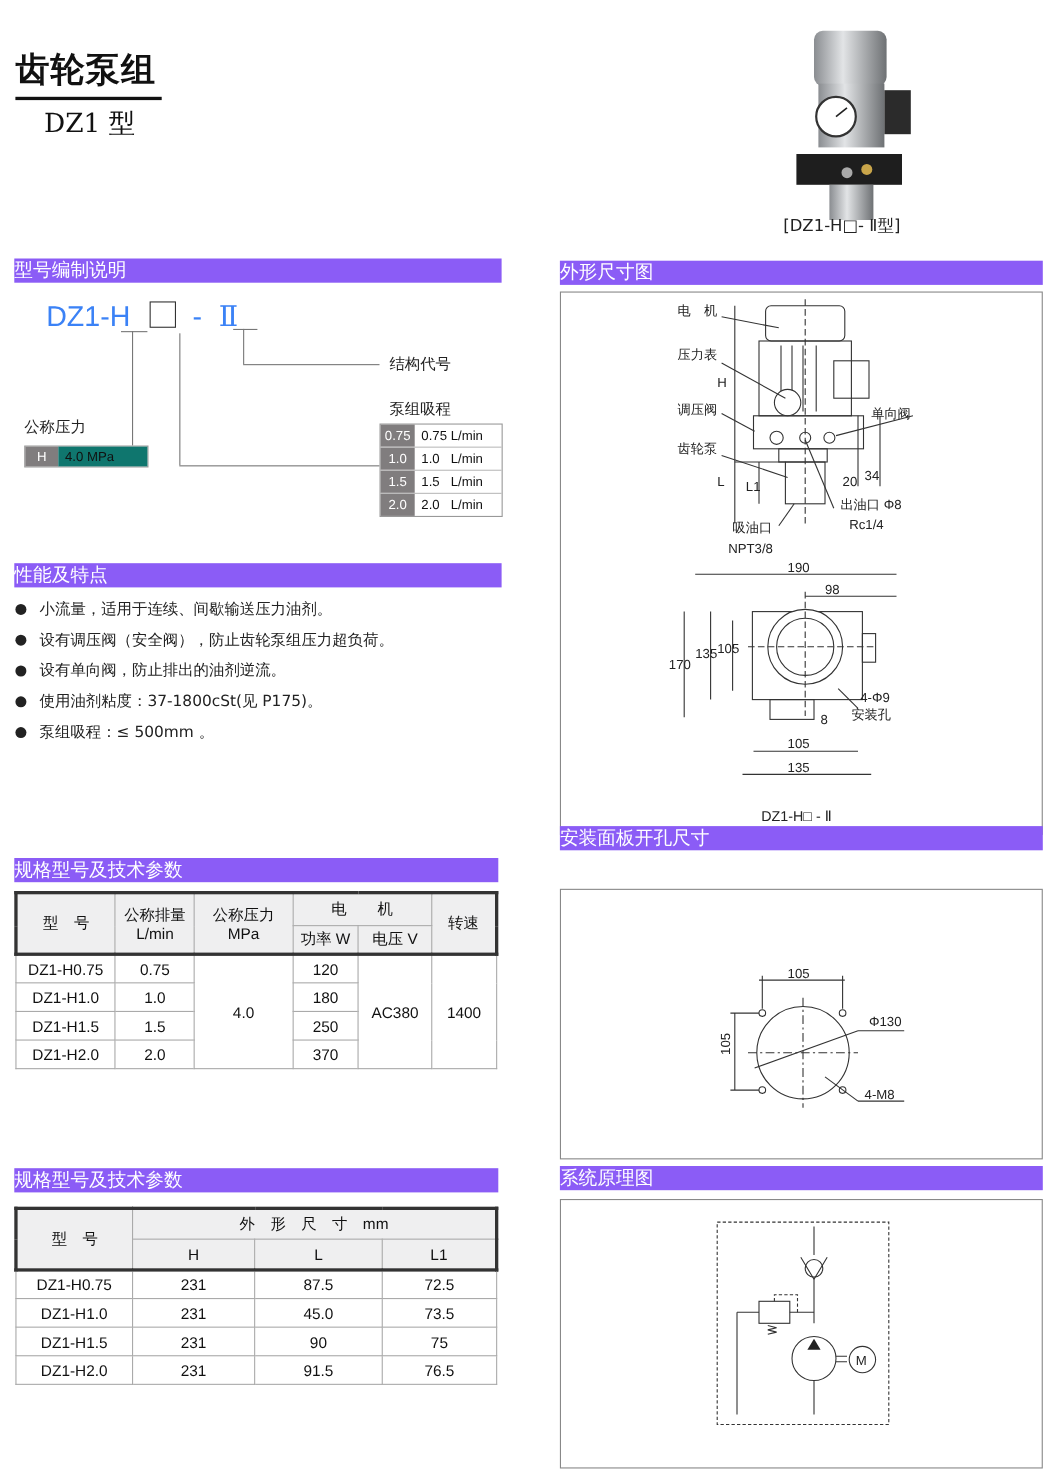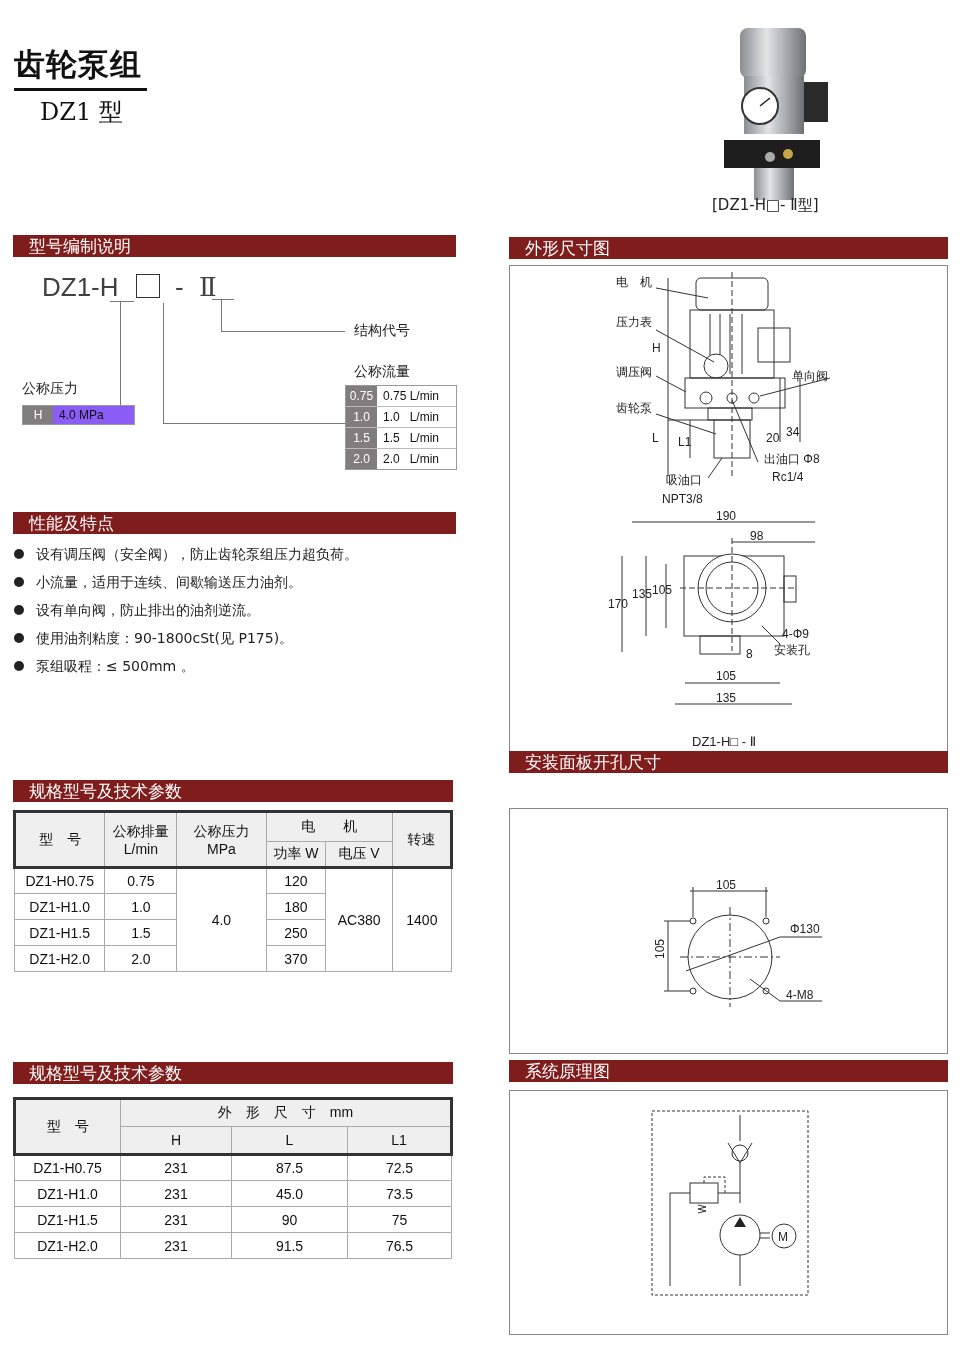--- a/index.html
+++ b/index.html
@@ -8,7 +8,7 @@
   .title{left:14px;top:46px;font-size:31px;font-weight:bold;letter-spacing:1px;color:#111;line-height:36px;}
   .title-rule{left:14px;top:88px;width:133px;height:3px;background:#111;}
   .subtitle{left:40px;top:96px;font-family:"DejaVu Serif","Liberation Serif",serif;font-size:24px;color:#111;}
-  .sec{position:absolute;height:22px;background:#7f1d1d;color:#fff;font-size:17px;line-height:22px;padding-left:16px;box-sizing:border-box;}
+  .sec{position:absolute;height:22px;background:#8b5cf6;color:#fff;font-size:17px;line-height:22px;padding-left:0;box-sizing:border-box;}
   .photo-box{left:718px;top:22px;width:120px;height:180px;}
   .photo-cap{left:712px;top:196px;font-size:15px;color:#222;}
   .panel{position:absolute;border:1px solid #888;box-sizing:border-box;background:#fff;}

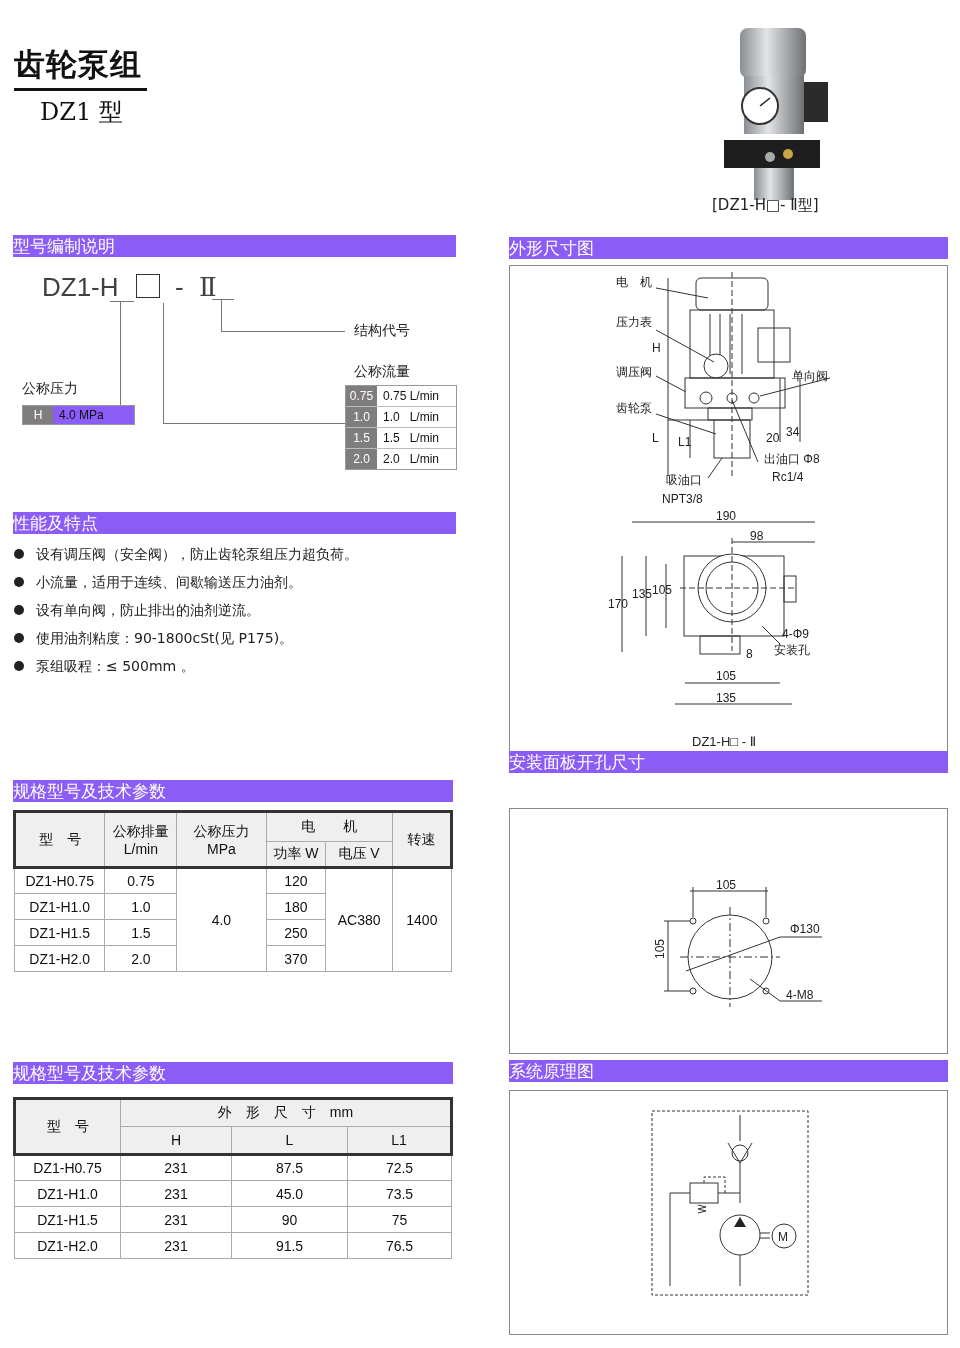--- a/index.html
+++ b/index.html
@@ -13,7 +13,7 @@
   .photo-cap{left:712px;top:196px;font-size:15px;color:#222;}
   .panel{position:absolute;border:1px solid #888;box-sizing:border-box;background:#fff;}
   
-  .code-big{left:42px;top:272px;font-family:"Liberation Sans",sans-serif;font-size:26px;color:#404040;}
+  .code-big{left:42px;top:272px;font-family:"Liberation Sans",sans-serif;font-size:26px;color:#3b82f6;}
   .line{position:absolute;background:#777;}
   .lbl{position:absolute;font-size:14px;color:#222;}
   .kv{position:absolute;display:flex;border:1px solid #999;height:18px;font-size:12px;line-height:18px;font-family:"Liberation Sans",sans-serif;}

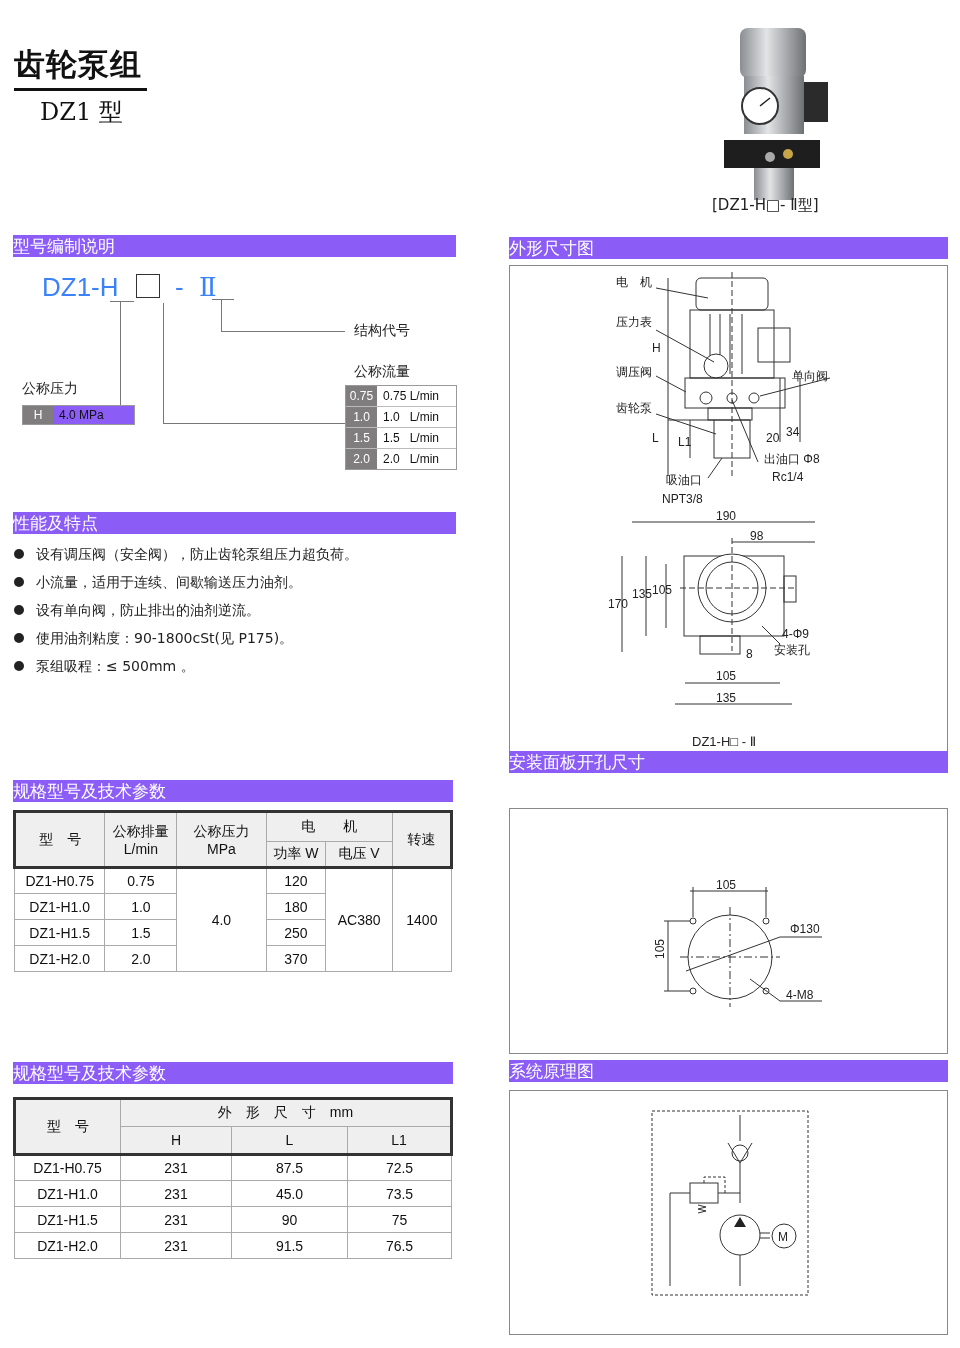--- a/index.html
+++ b/index.html
@@ -86,7 +86,7 @@
   <div class="k">H</div>
   <div class="v">4.0 MPa</div>
 </div>
-<div class="lbl" style="left:354px;top:363px;">公称流量</div>
+<div class="lbl" style="left:354px;top:363px;">泵组吸程</div>
 <div class="flow">
   <div class="row">
       <div class="k">0.75</div>

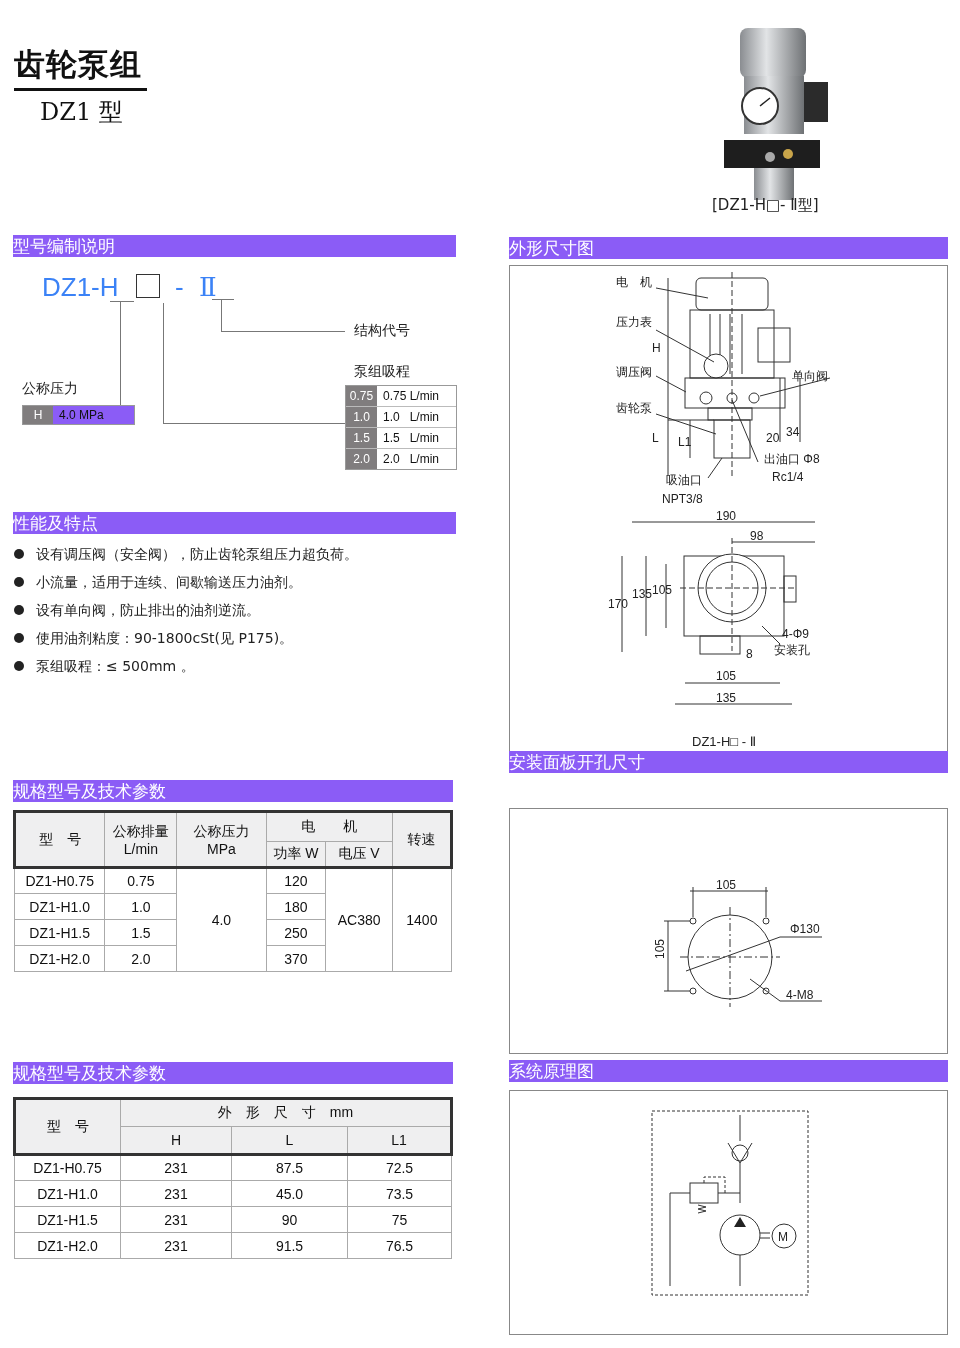--- a/index.html
+++ b/index.html
@@ -18,7 +18,7 @@
   .lbl{position:absolute;font-size:14px;color:#222;}
   .kv{position:absolute;display:flex;border:1px solid #999;height:18px;font-size:12px;line-height:18px;font-family:"Liberation Sans",sans-serif;}
   .kv .k{width:30px;background:#807d7e;color:#fff;text-align:center;}
-  .kv .v{width:75px;background:#8b5cf6;color:#111;padding-left:6px;}
+  .kv .v{width:75px;background:#0f766e;color:#111;padding-left:6px;}
   .flow{position:absolute;left:345px;top:385px;border:1px solid #999;font-family:"Liberation Sans",sans-serif;font-size:12px;}
   .flow .row{display:flex;height:20px;line-height:20px;border-top:1px solid #bbb;}
   .flow .row:first-child{border-top:none;}

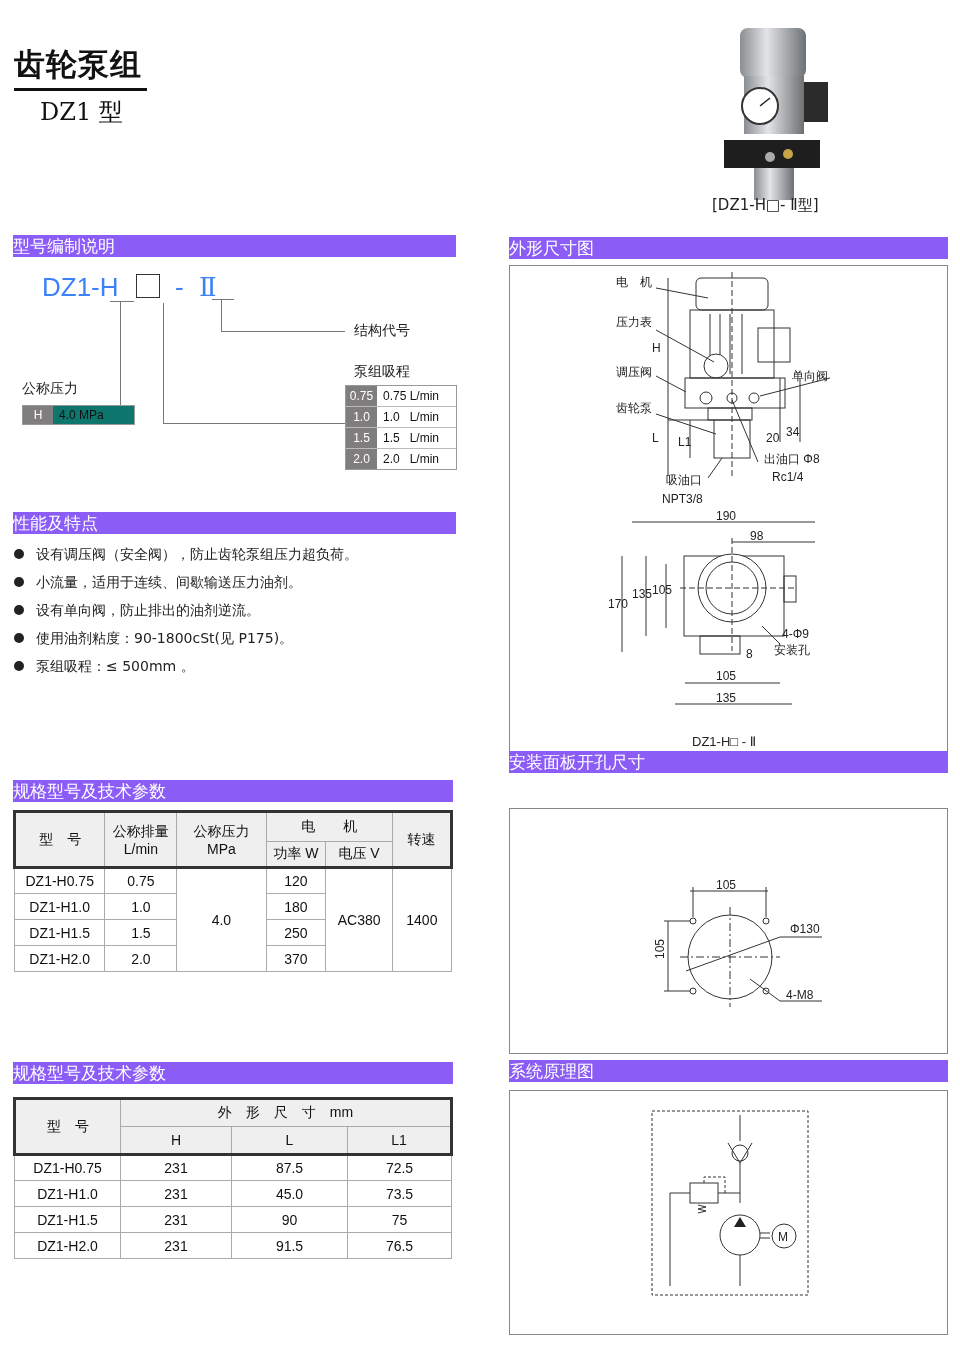--- a/index.html
+++ b/index.html
@@ -110,11 +110,11 @@
 <div class="feat">
   <div class="item">
       <span class="dot"></span>
+      <span>小流量，适用于连续、间歇输送压力油剂。</span>
+    </div>
+  <div class="item">
+      <span class="dot"></span>
       <span>设有调压阀（安全阀），防止齿轮泵组压力超负荷。</span>
-    </div>
-  <div class="item">
-      <span class="dot"></span>
-      <span>小流量，适用于连续、间歇输送压力油剂。</span>
     </div>
   <div class="item">
       <span class="dot"></span>

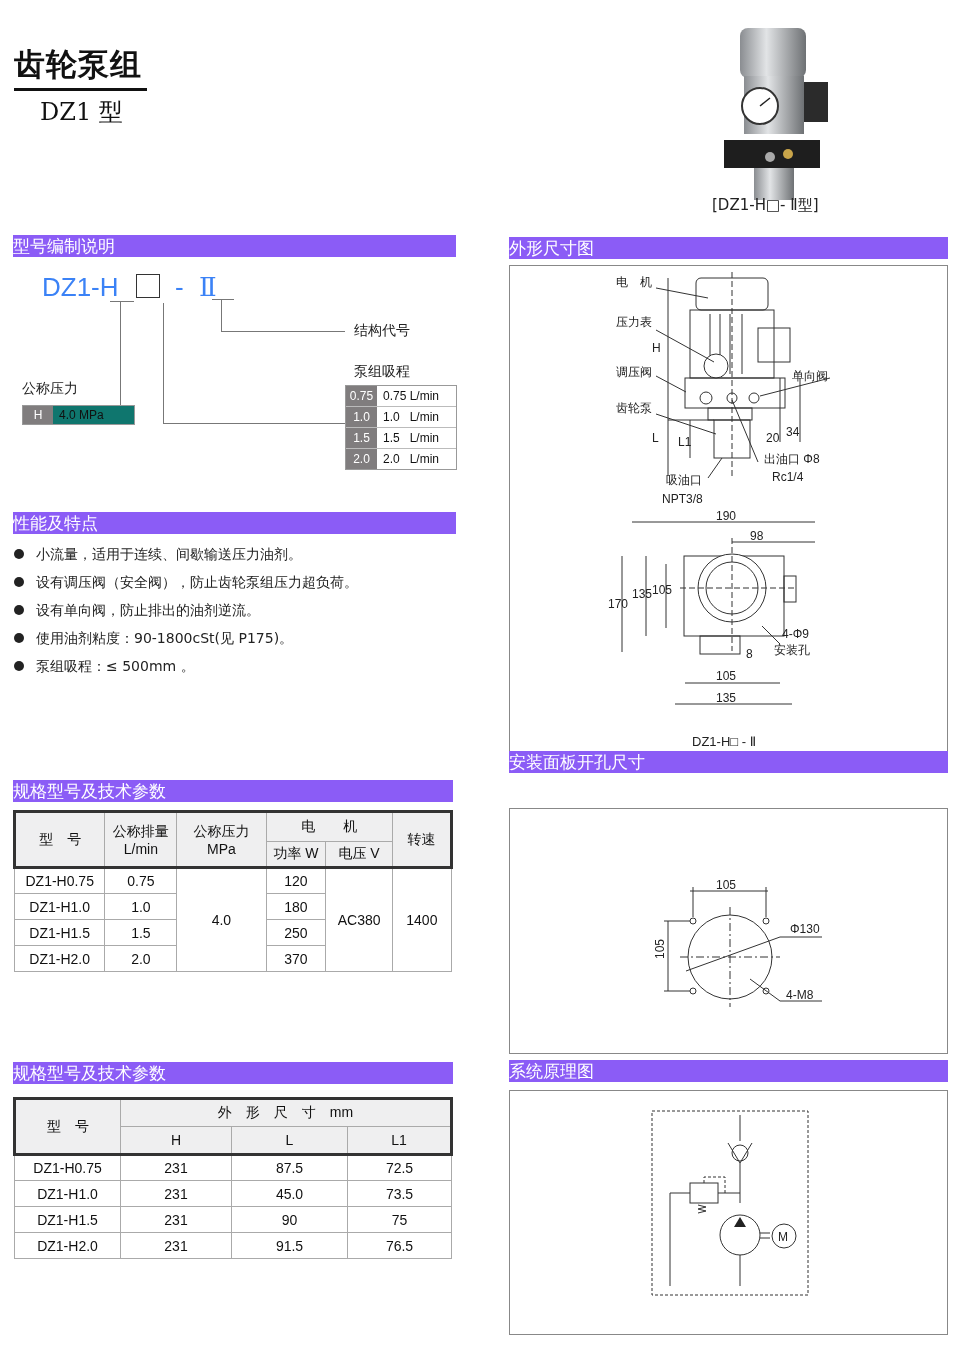--- a/index.html
+++ b/index.html
@@ -122,7 +122,7 @@
     </div>
   <div class="item">
       <span class="dot"></span>
-      <span>使用油剂粘度：90-1800cSt(见 P175)。</span>
+      <span>使用油剂粘度：37-1800cSt(见 P175)。</span>
     </div>
   <div class="item">
       <span class="dot"></span>

